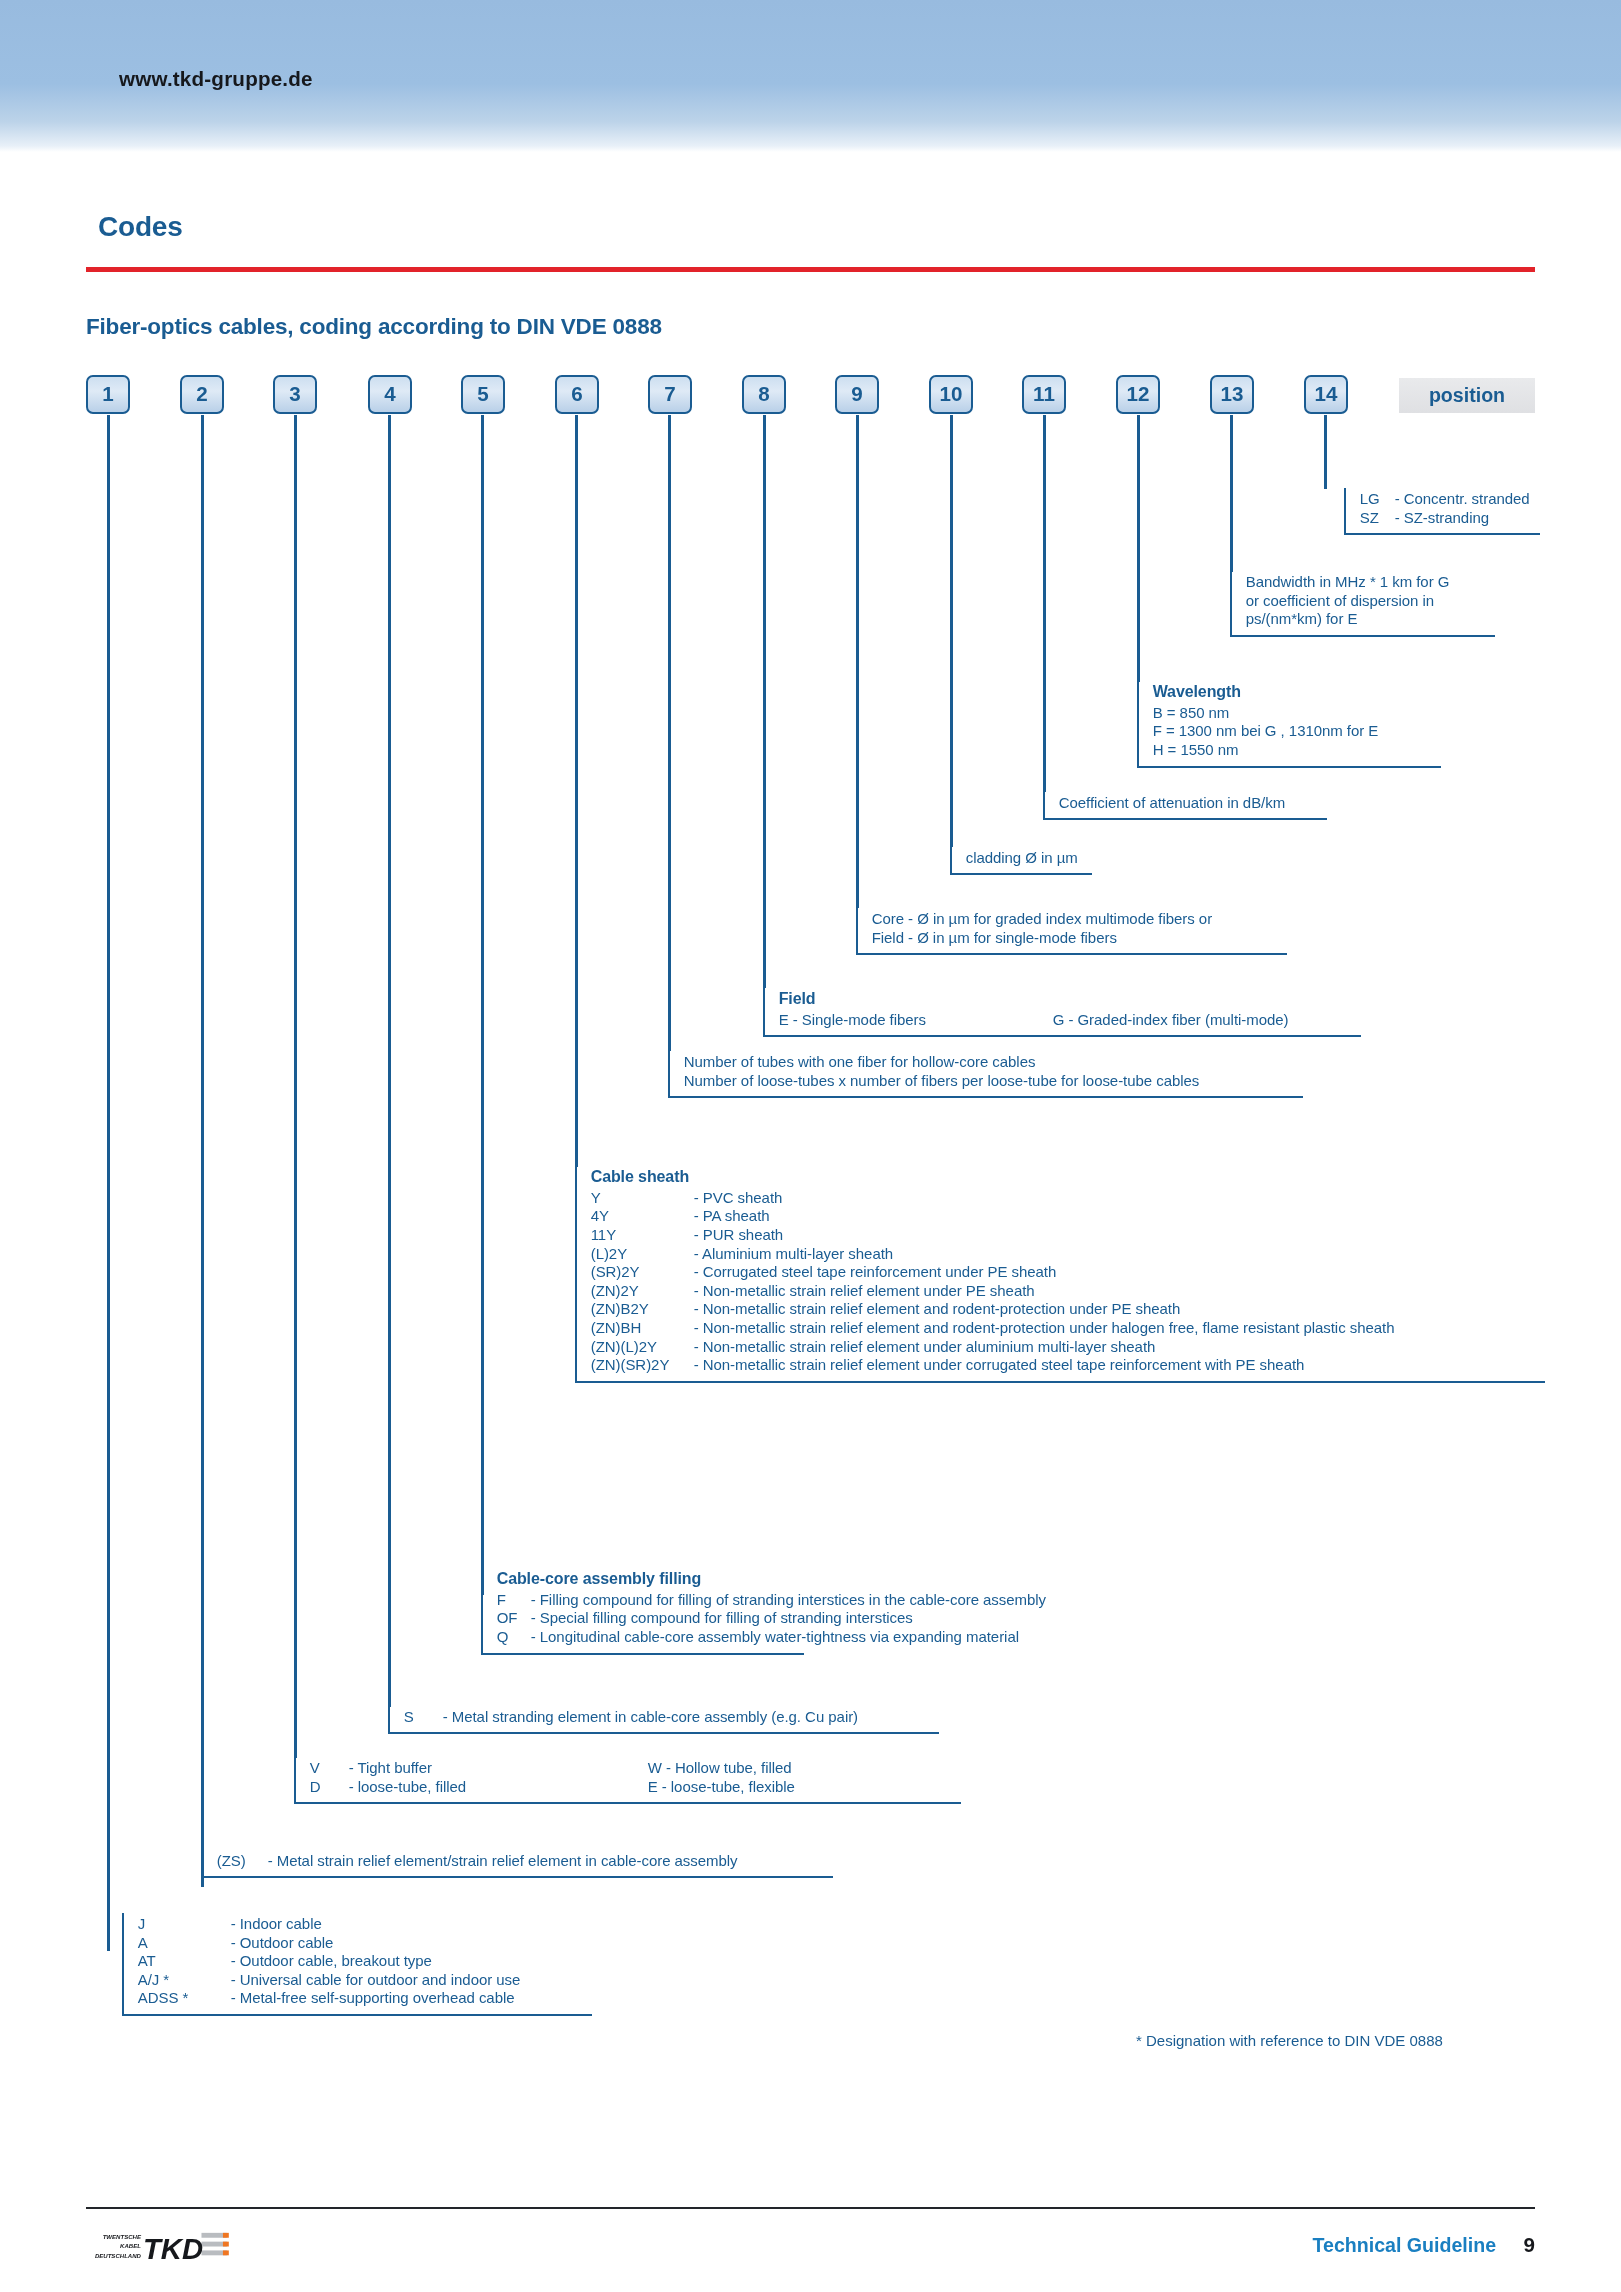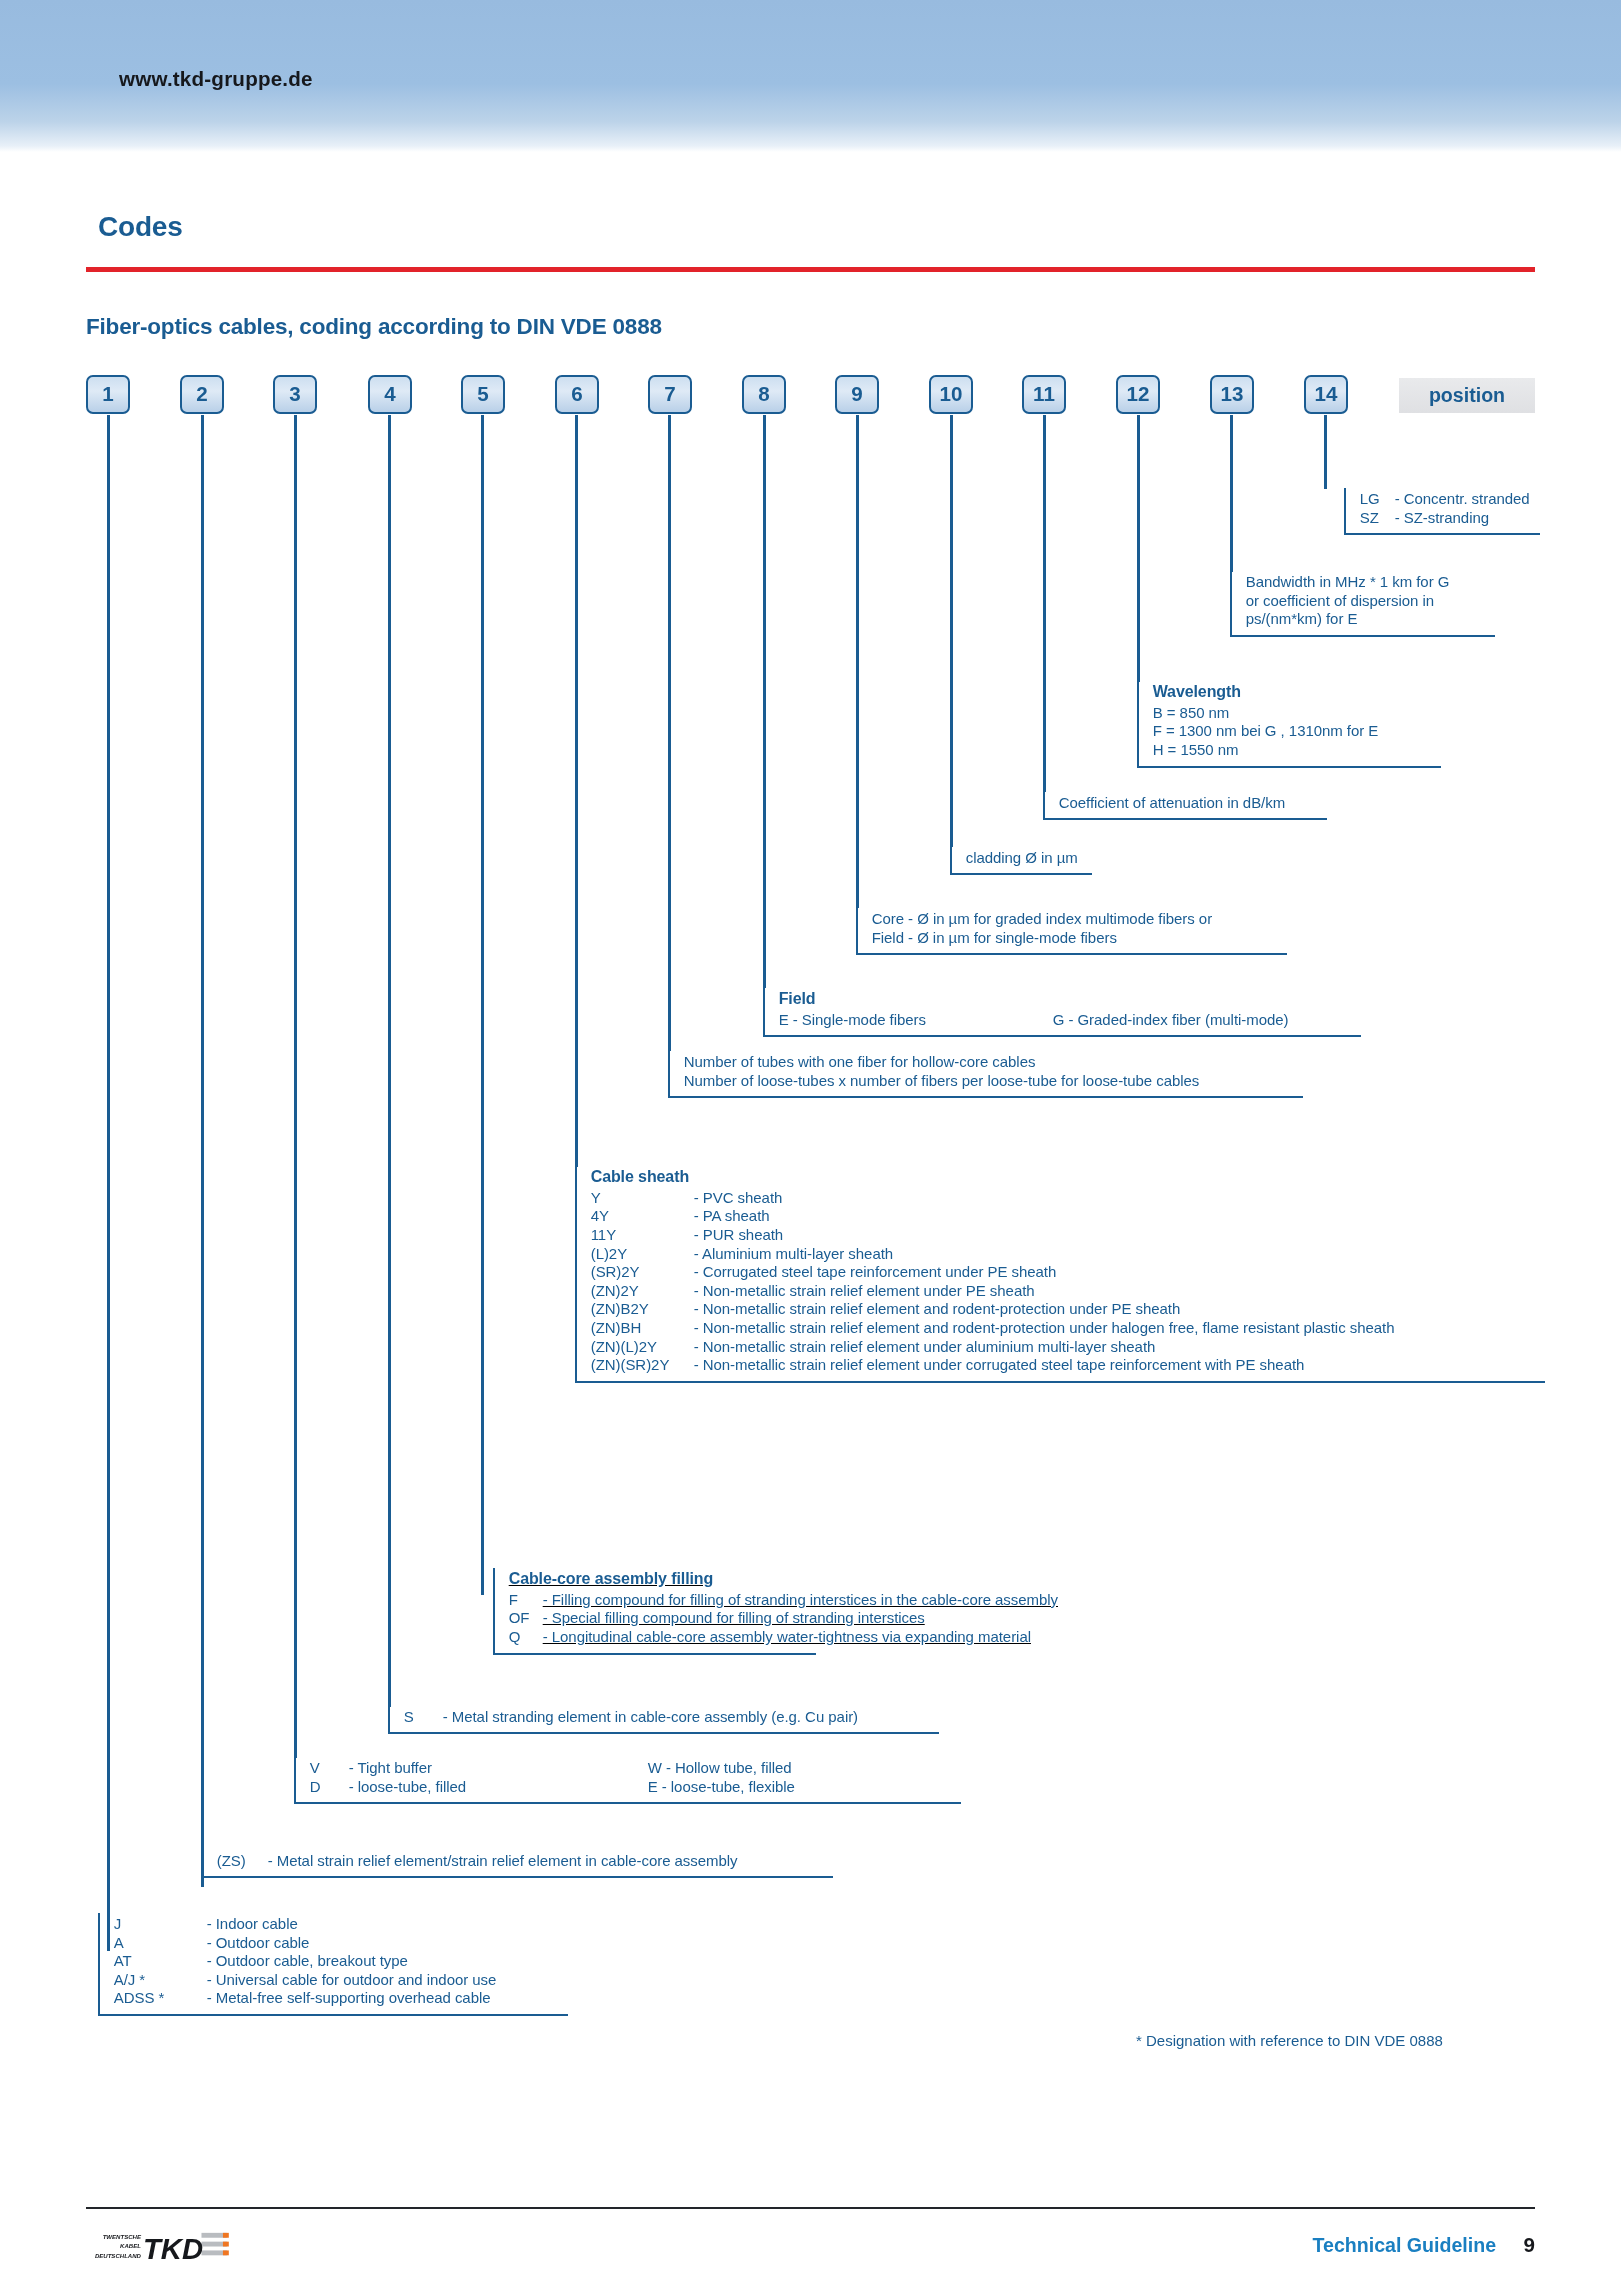--- a/index.html
+++ b/index.html
@@ -202,7 +202,7 @@
   <div class="row"><span class="code" style="width:103px">(ZN)(SR)2Y</span><span>- Non-metallic strain relief element under corrugated steel tape reinforcement with PE sheath</span></div>
 </div>
 
-<div class="blk" style="left:493px; top:1568px; width:323px;text-decoration:underline;">
+<div class="blk" style="left:481px; top:1568px; width:323px;">
   <div class="blk-head">Cable-core assembly filling</div>
   <div class="row"><span class="code" style="width:34px">F</span><span>- Filling compound for filling of stranding interstices in the cable-core assembly</span></div>
   <div class="row"><span class="code" style="width:34px">OF</span><span>- Special filling compound for filling of stranding interstices</span></div>

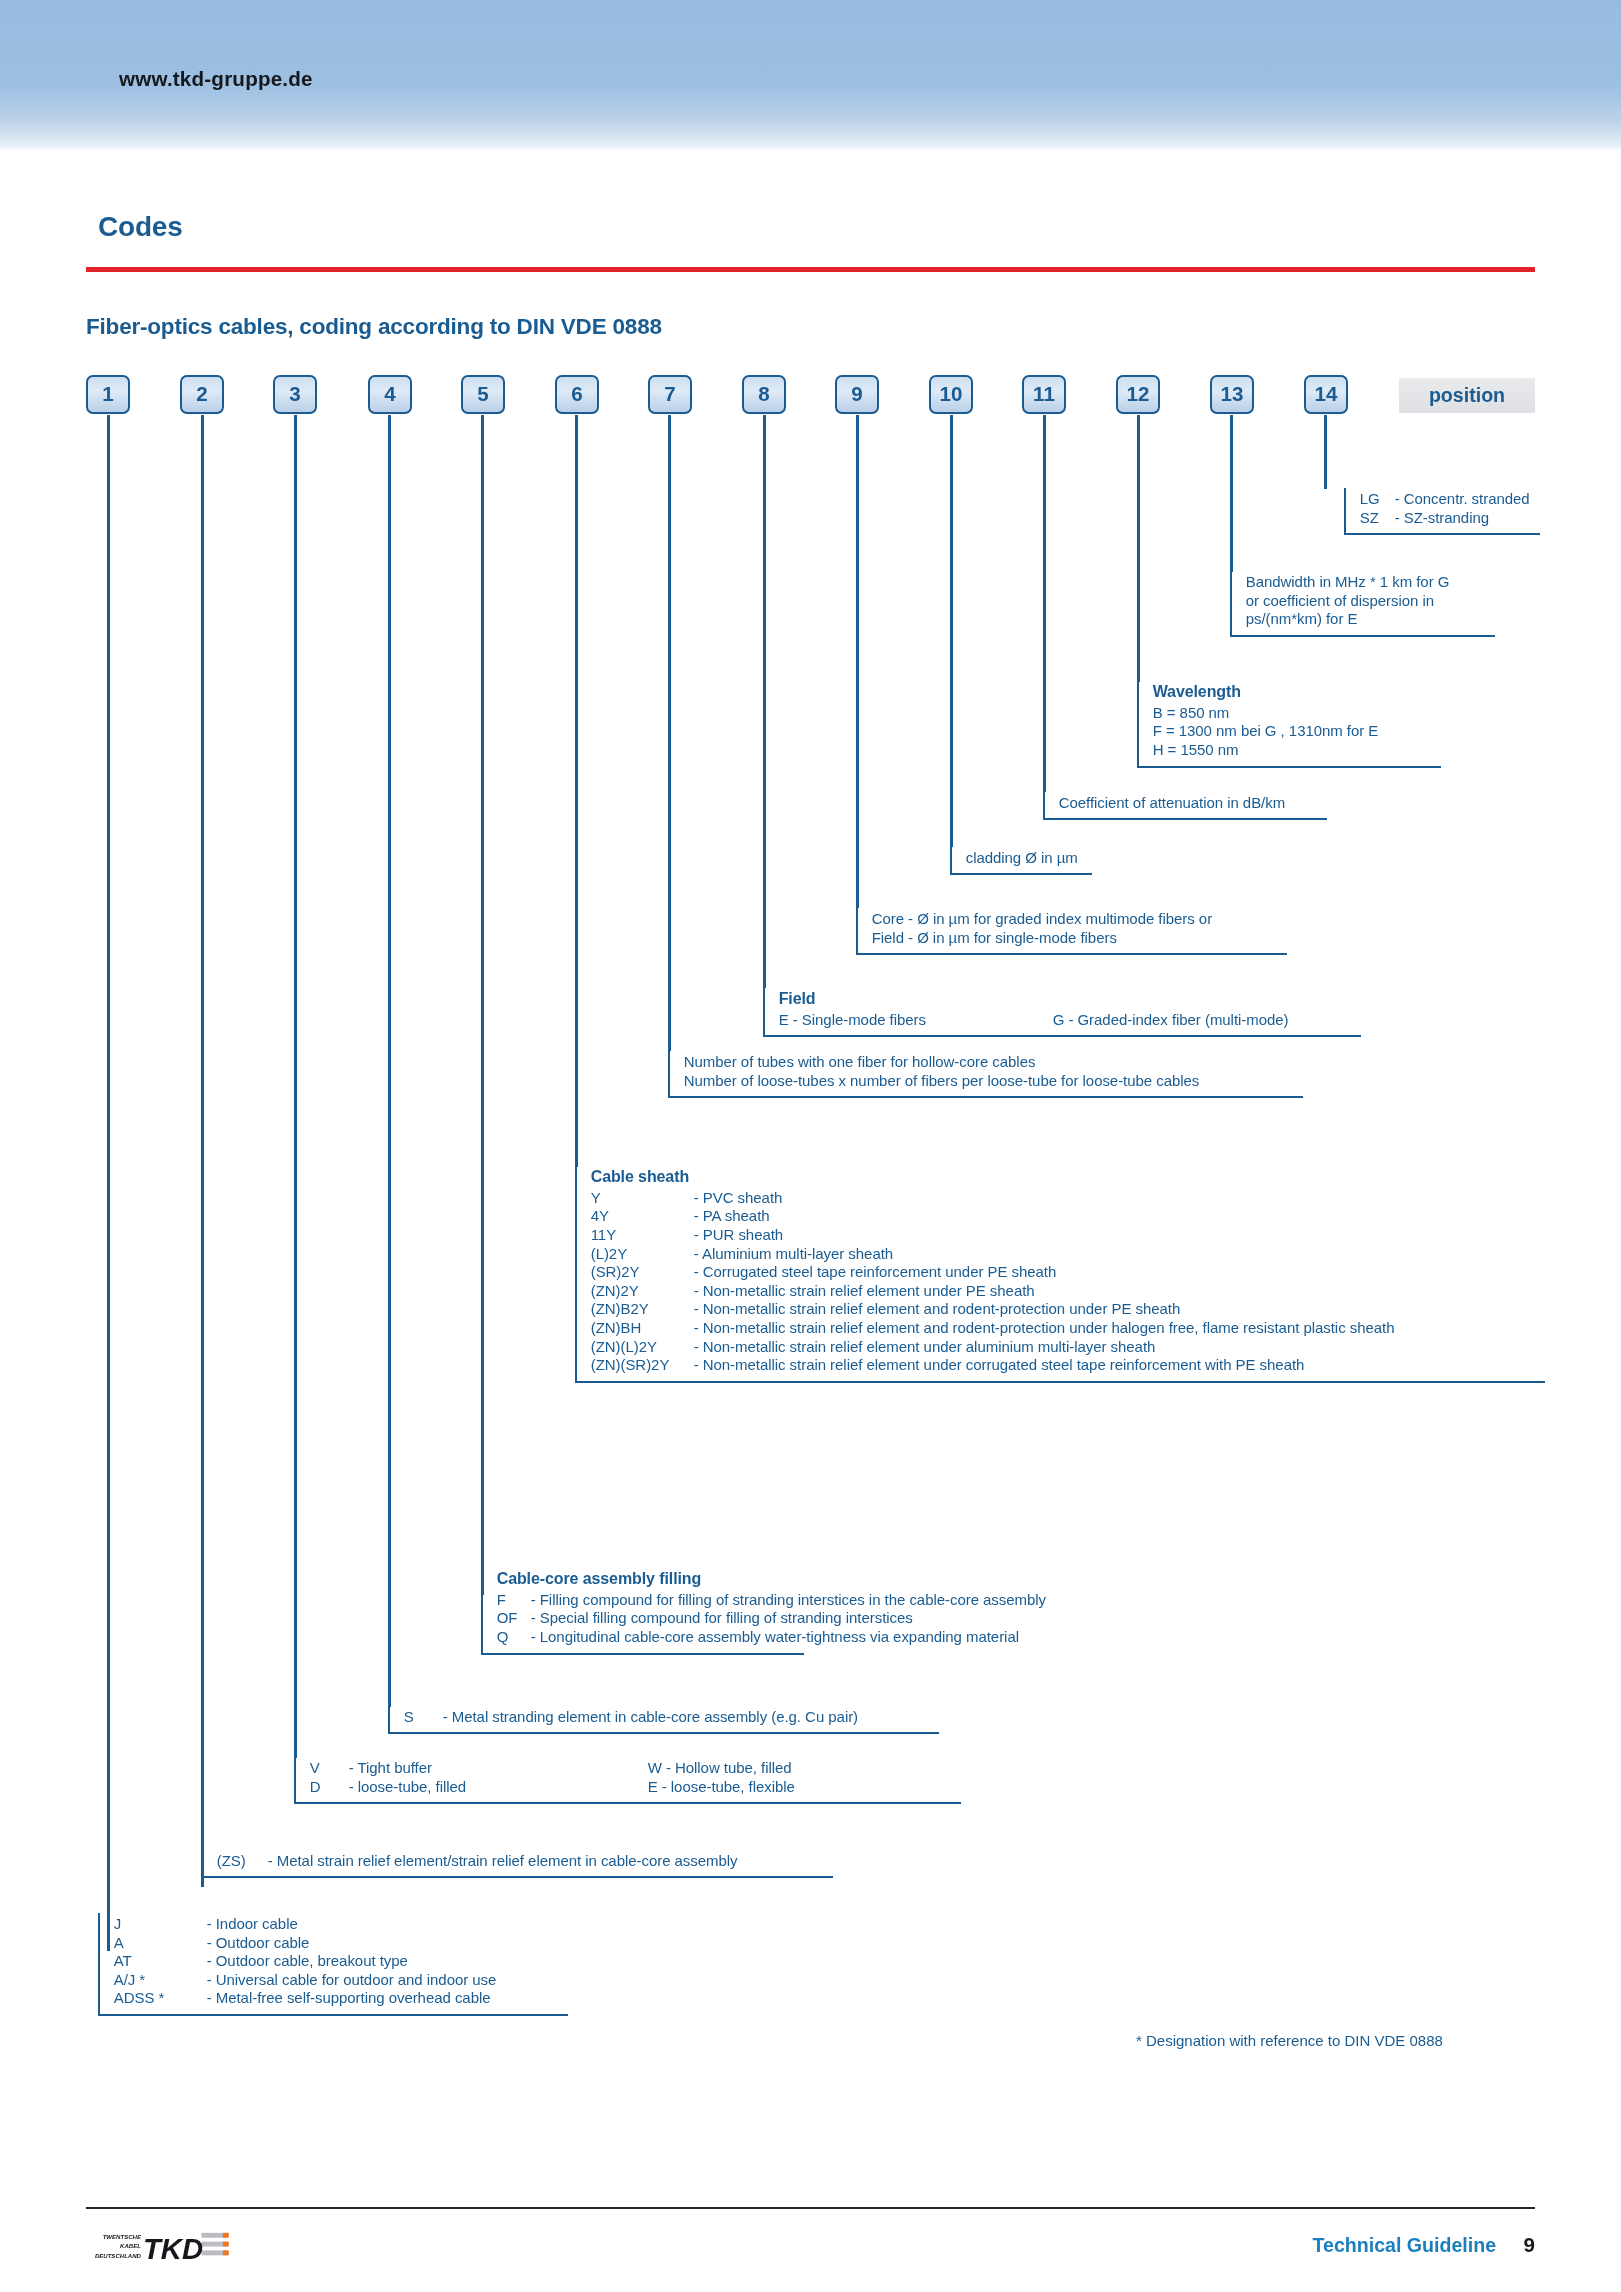--- a/index.html
+++ b/index.html
@@ -222,7 +222,7 @@
   <div class="row"><span class="code" style="width:51px">(ZS)</span><span>- Metal strain relief element/strain relief element in cable-core assembly</span></div>
 </div>
 
-<div class="blk" style="left:98px; top:1913px; width:470px;">
+<div class="blk" style="left:122px; top:1913px; width:470px;">
   <div class="row"><span class="code" style="width:93px">J</span><span>- Indoor cable</span></div>
   <div class="row"><span class="code" style="width:93px">A</span><span>- Outdoor cable</span></div>
   <div class="row"><span class="code" style="width:93px">AT</span><span>- Outdoor cable, breakout type</span></div>

